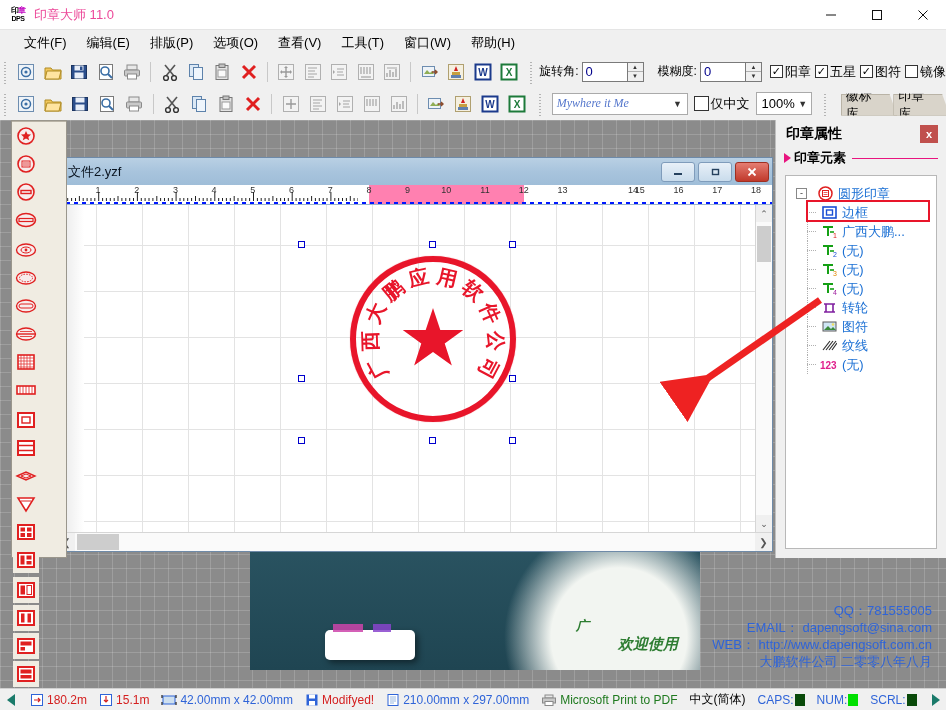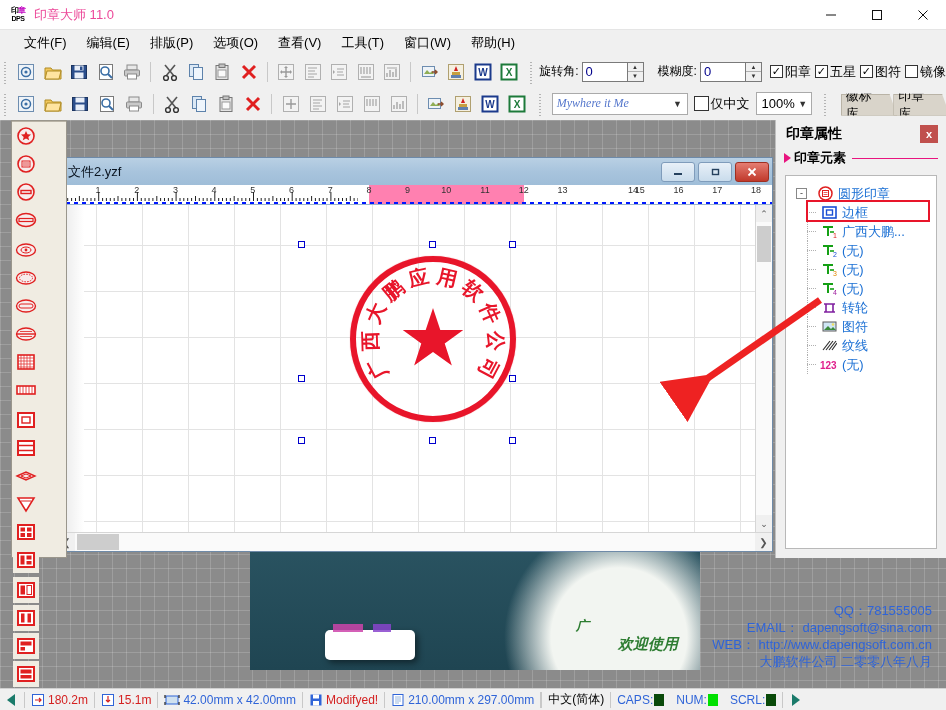--- a/index.html
+++ b/index.html
@@ -1105,6 +1105,14 @@
       <span>210.00mm x 297.00mm</span>
     </div>
     <div class="sb-div"></div>
+    <div class="sb-cell sb-green">
+      <svg width="16" height="14" style="margin-right:3px">
+          <rect x="4" y="2" width="8" height="3" fill="#e8e8e8" stroke="#8a8a8a"></rect>
+          <rect x="1.5" y="5" width="13" height="5" fill="#c9c9c9" stroke="#8a8a8a"></rect>
+          <rect x="4" y="8.5" width="8" height="4" fill="#fff" stroke="#8a8a8a"></rect>
+        </svg>
+      <span>Microsoft Print to PDF</span>
+    </div>
     <div class="sb-div"></div>
     <div class="sb-cell sb-black">
       <span>中文(简体)</span>

